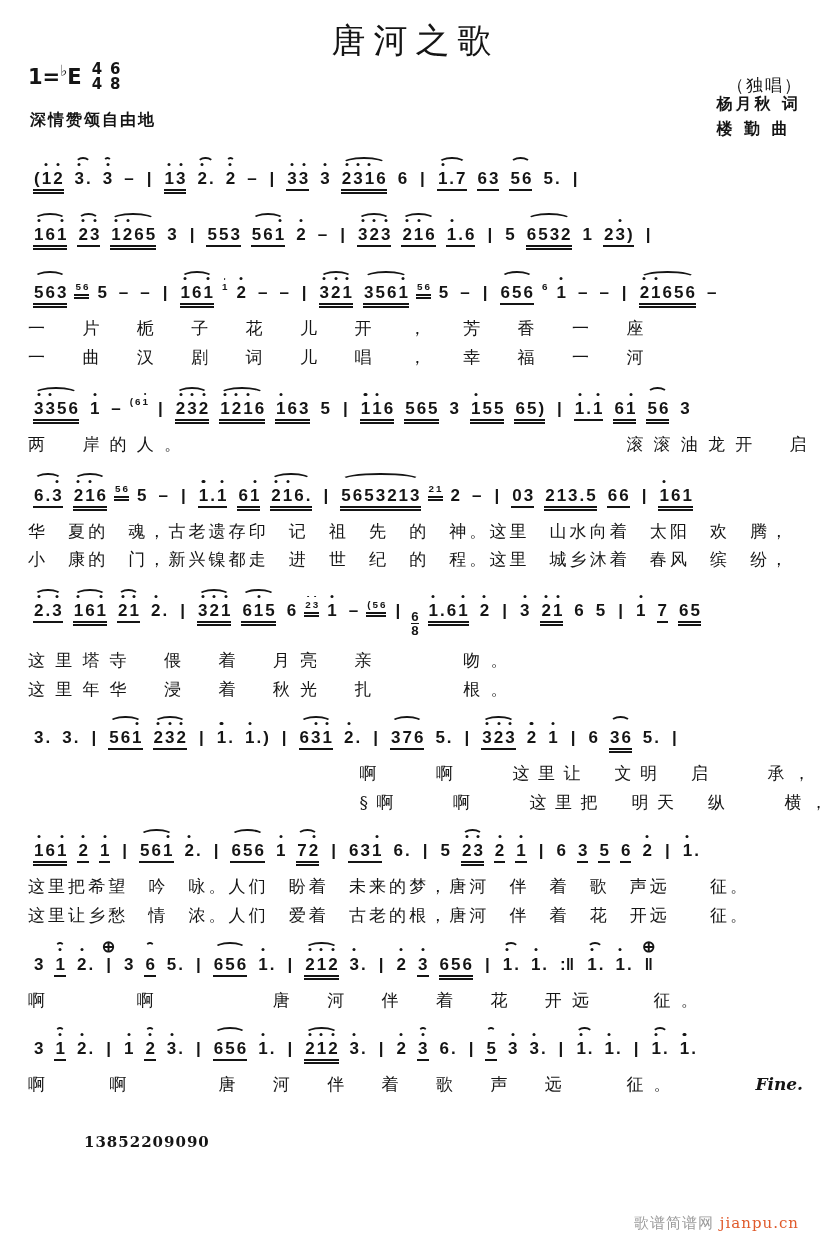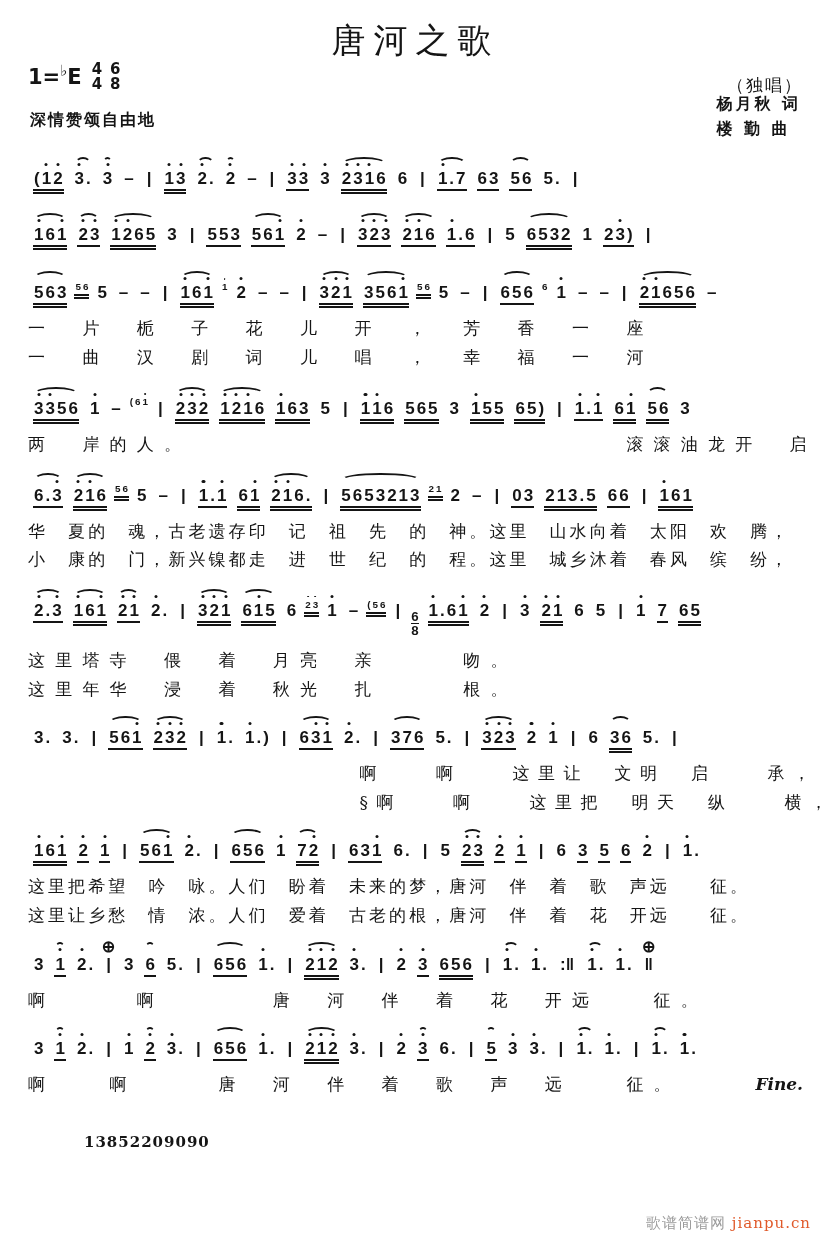--- a/index.html
+++ b/index.html
@@ -56,7 +56,7 @@
   
   .footer{margin-top:30px;font-size:15px;font-weight:bold;line-height:1.85;letter-spacing:1px;}
   .footer .indent{padding-left:56px;}
-  .watermark{position:absolute;right:20px;bottom:12px;font-size:15px;color:#9b9b9b;letter-spacing:1px;}
+  .watermark{position:absolute;right:32px;bottom:12px;font-size:15px;color:#9b9b9b;letter-spacing:1px;}
   .watermark .wm-link{font-weight:normal;font-style:normal;}
 </style>
 </head>

